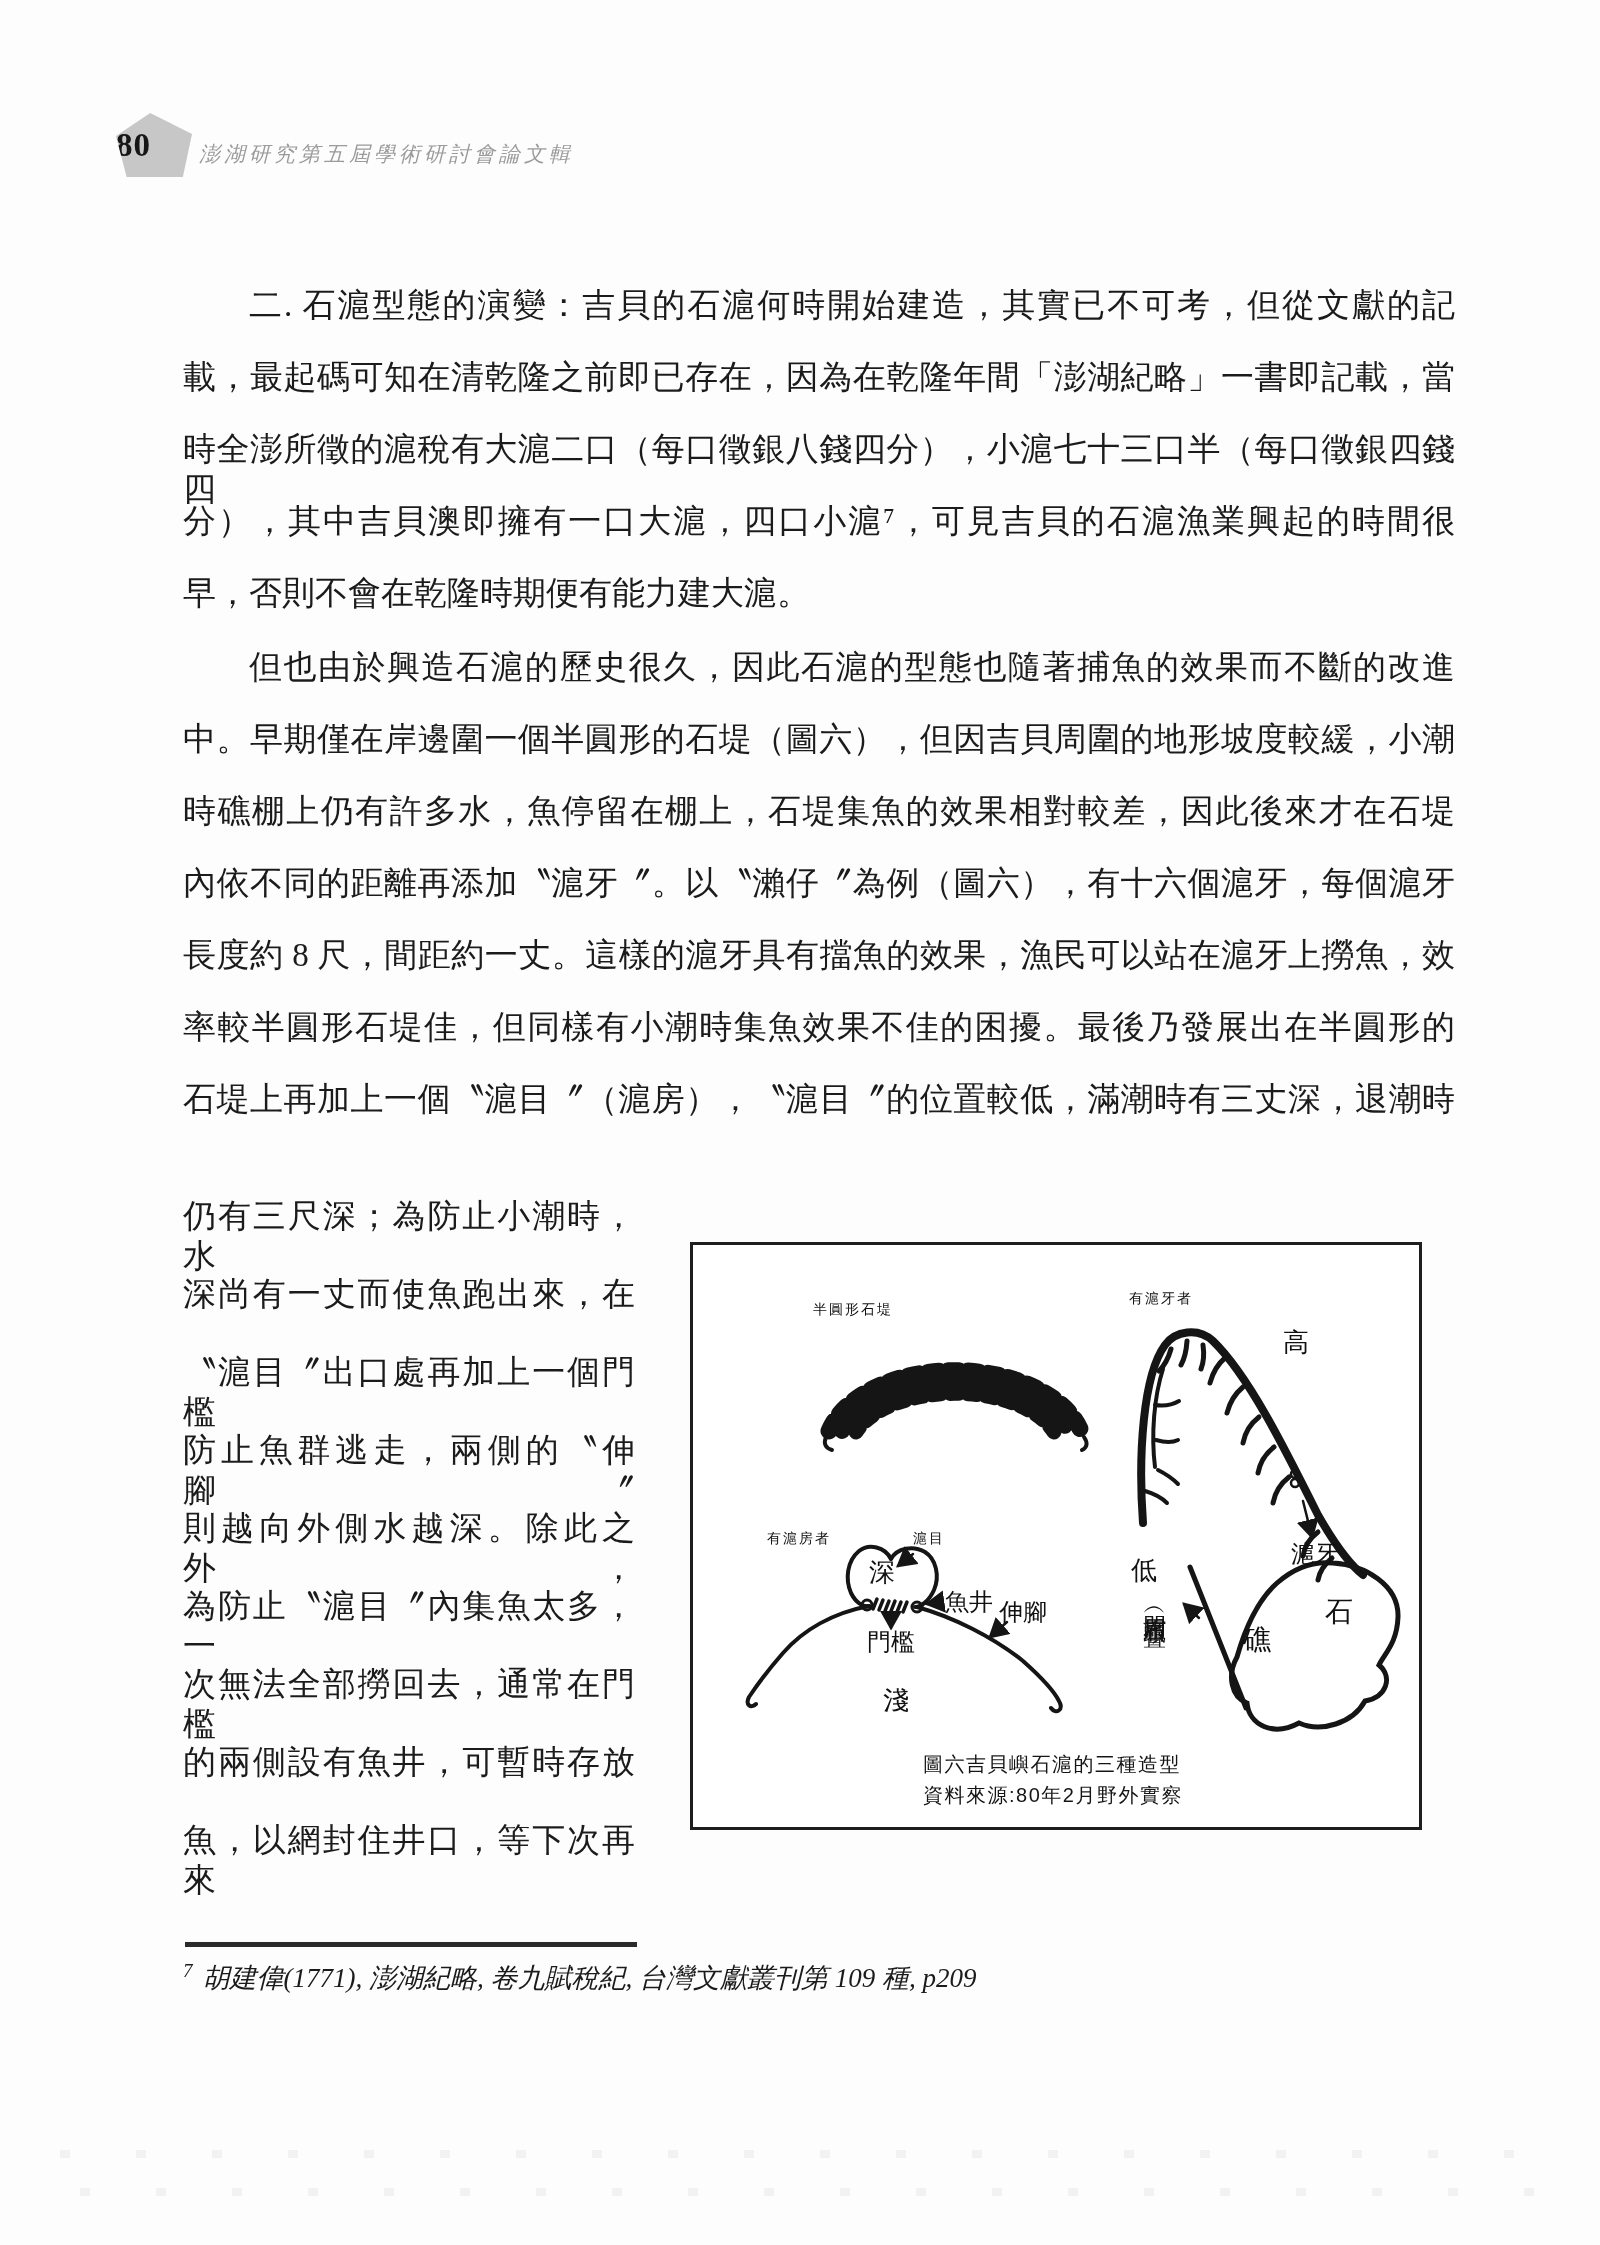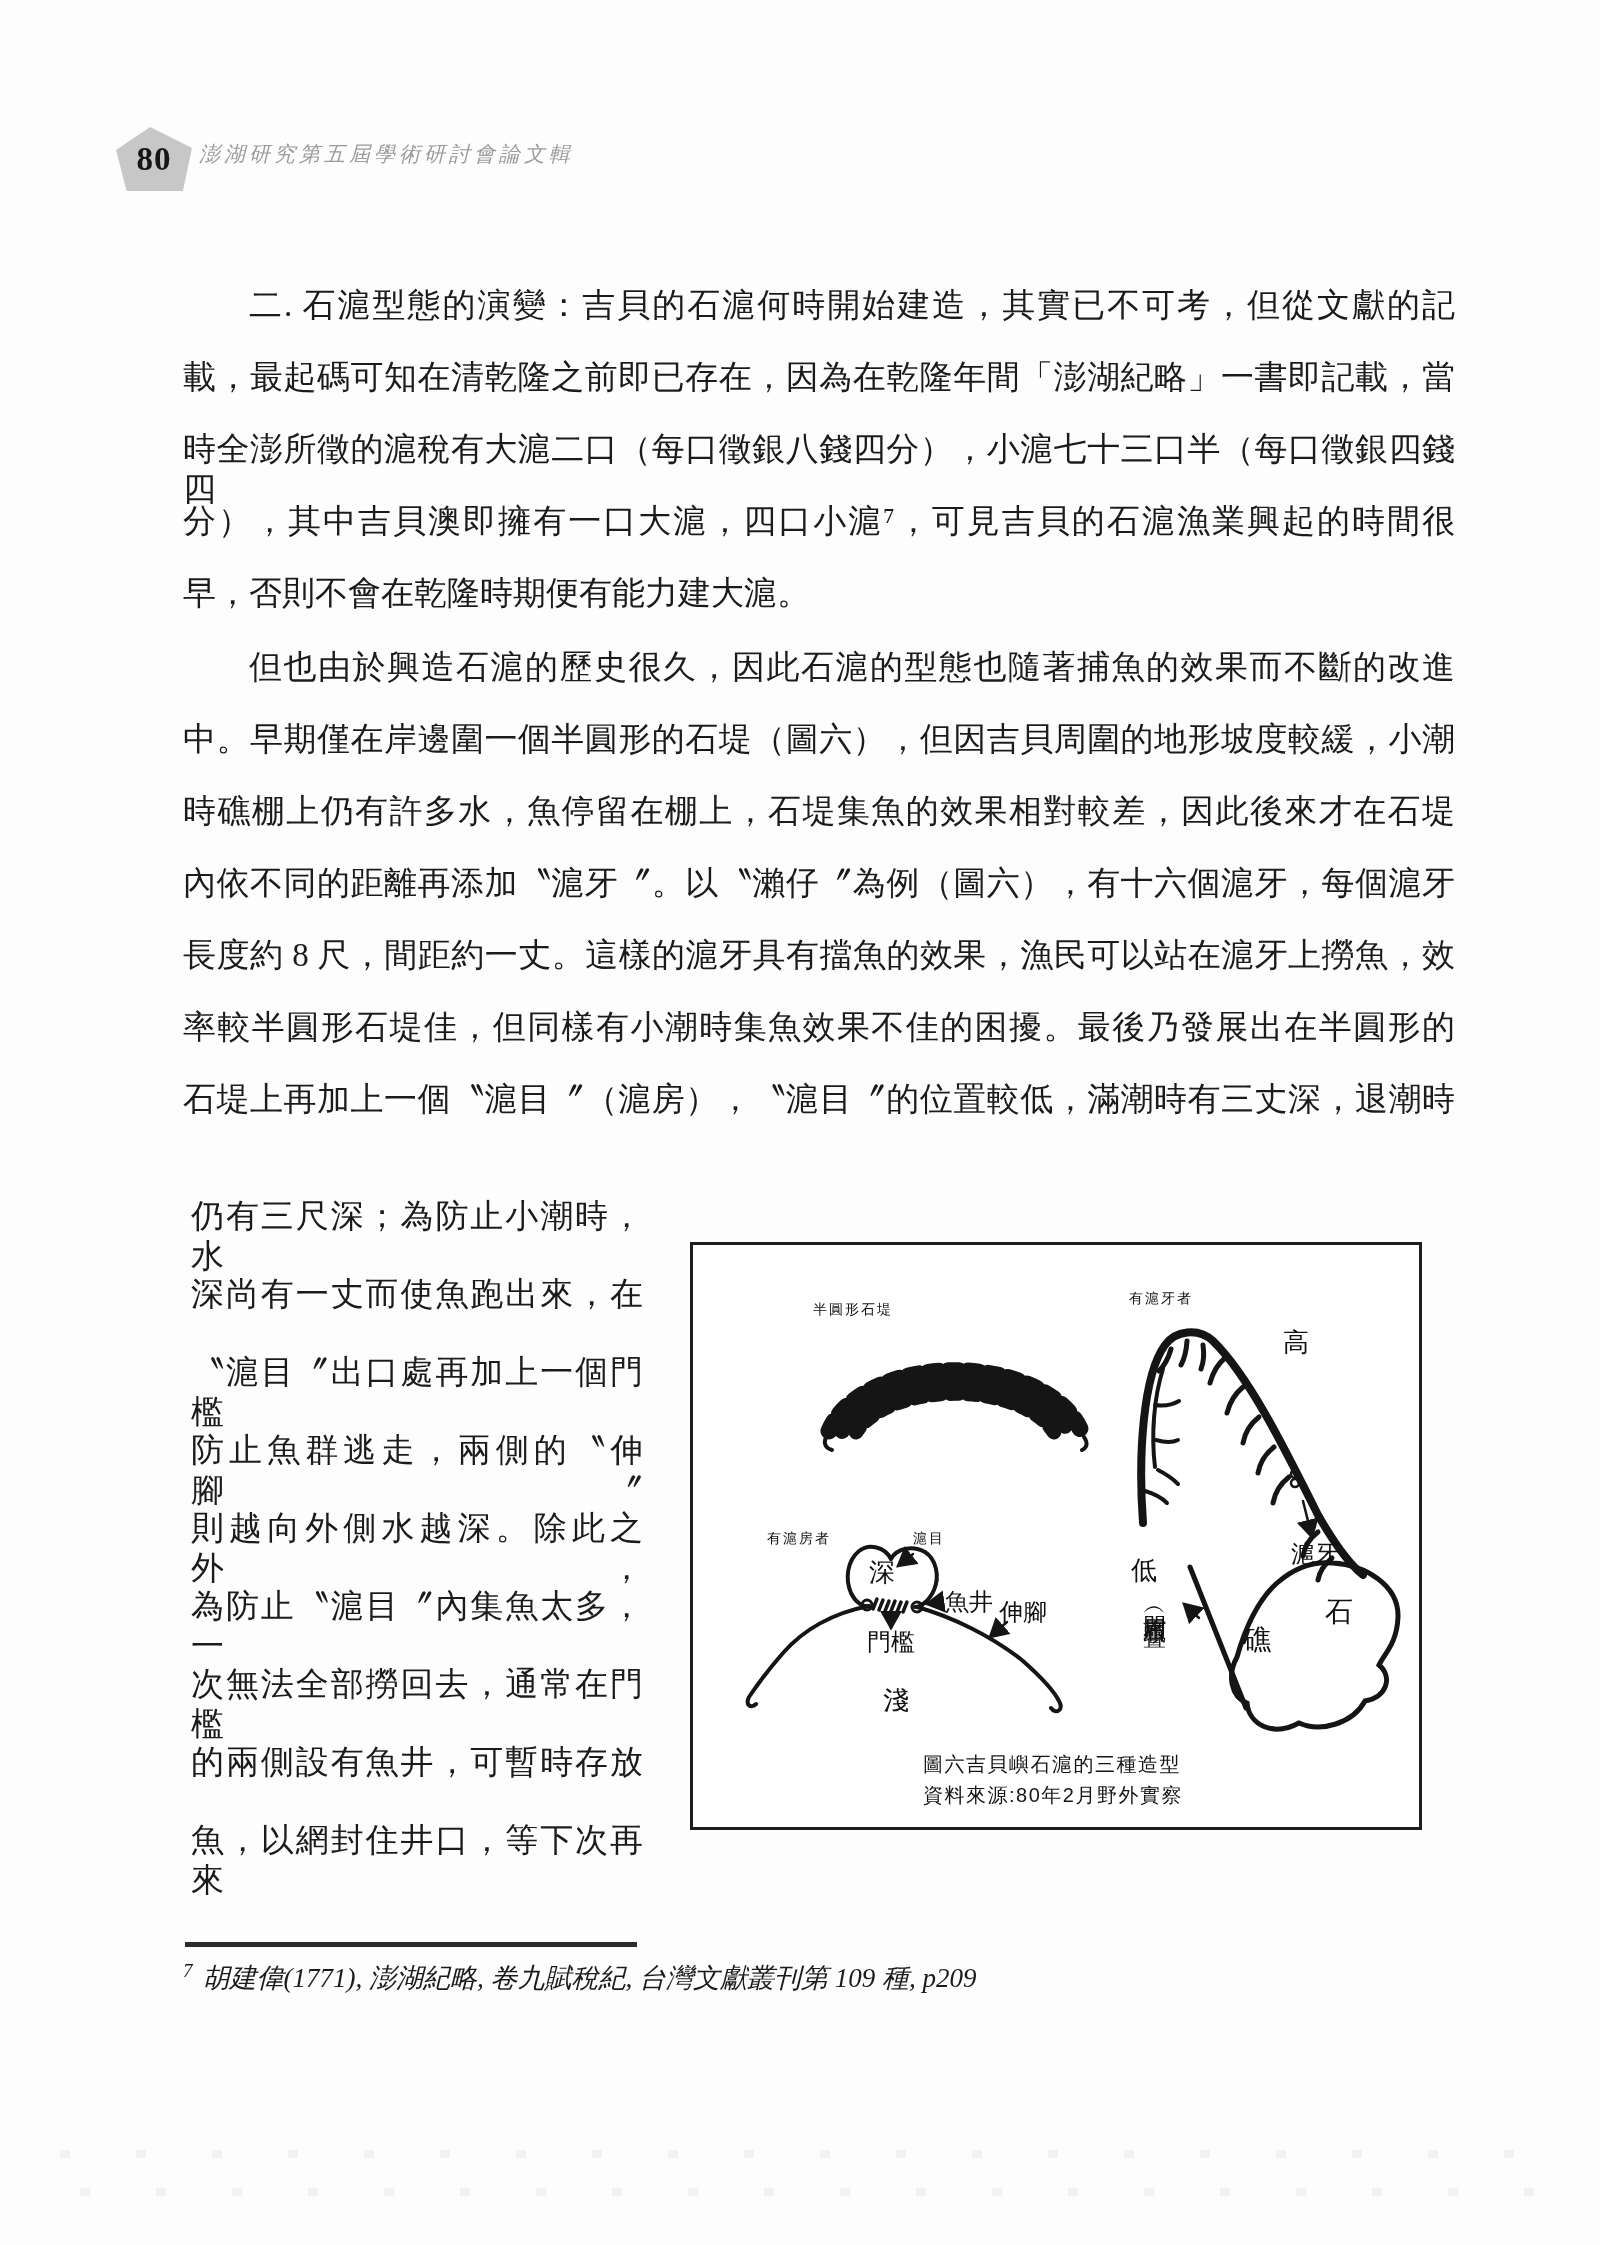--- a/index.html
+++ b/index.html
@@ -14,10 +14,10 @@
   }
   
   .pageno-badge{
-    position:absolute;left:116px;top:127px;width:76px;height:64px;
+    position:absolute;left:116px;top:113px;width:76px;height:64px;
     background:#c7c7c7;
     clip-path:polygon(45% 0%, 100% 33%, 88% 100%, 14% 100%, 0% 36%);
-    display:flex;align-items:center;justify-content:center;
+    display:flex;align-items:center;justify-content:flex-start;
   }
   .pageno{
     font-size:33px;font-weight:bold;color:#161616;

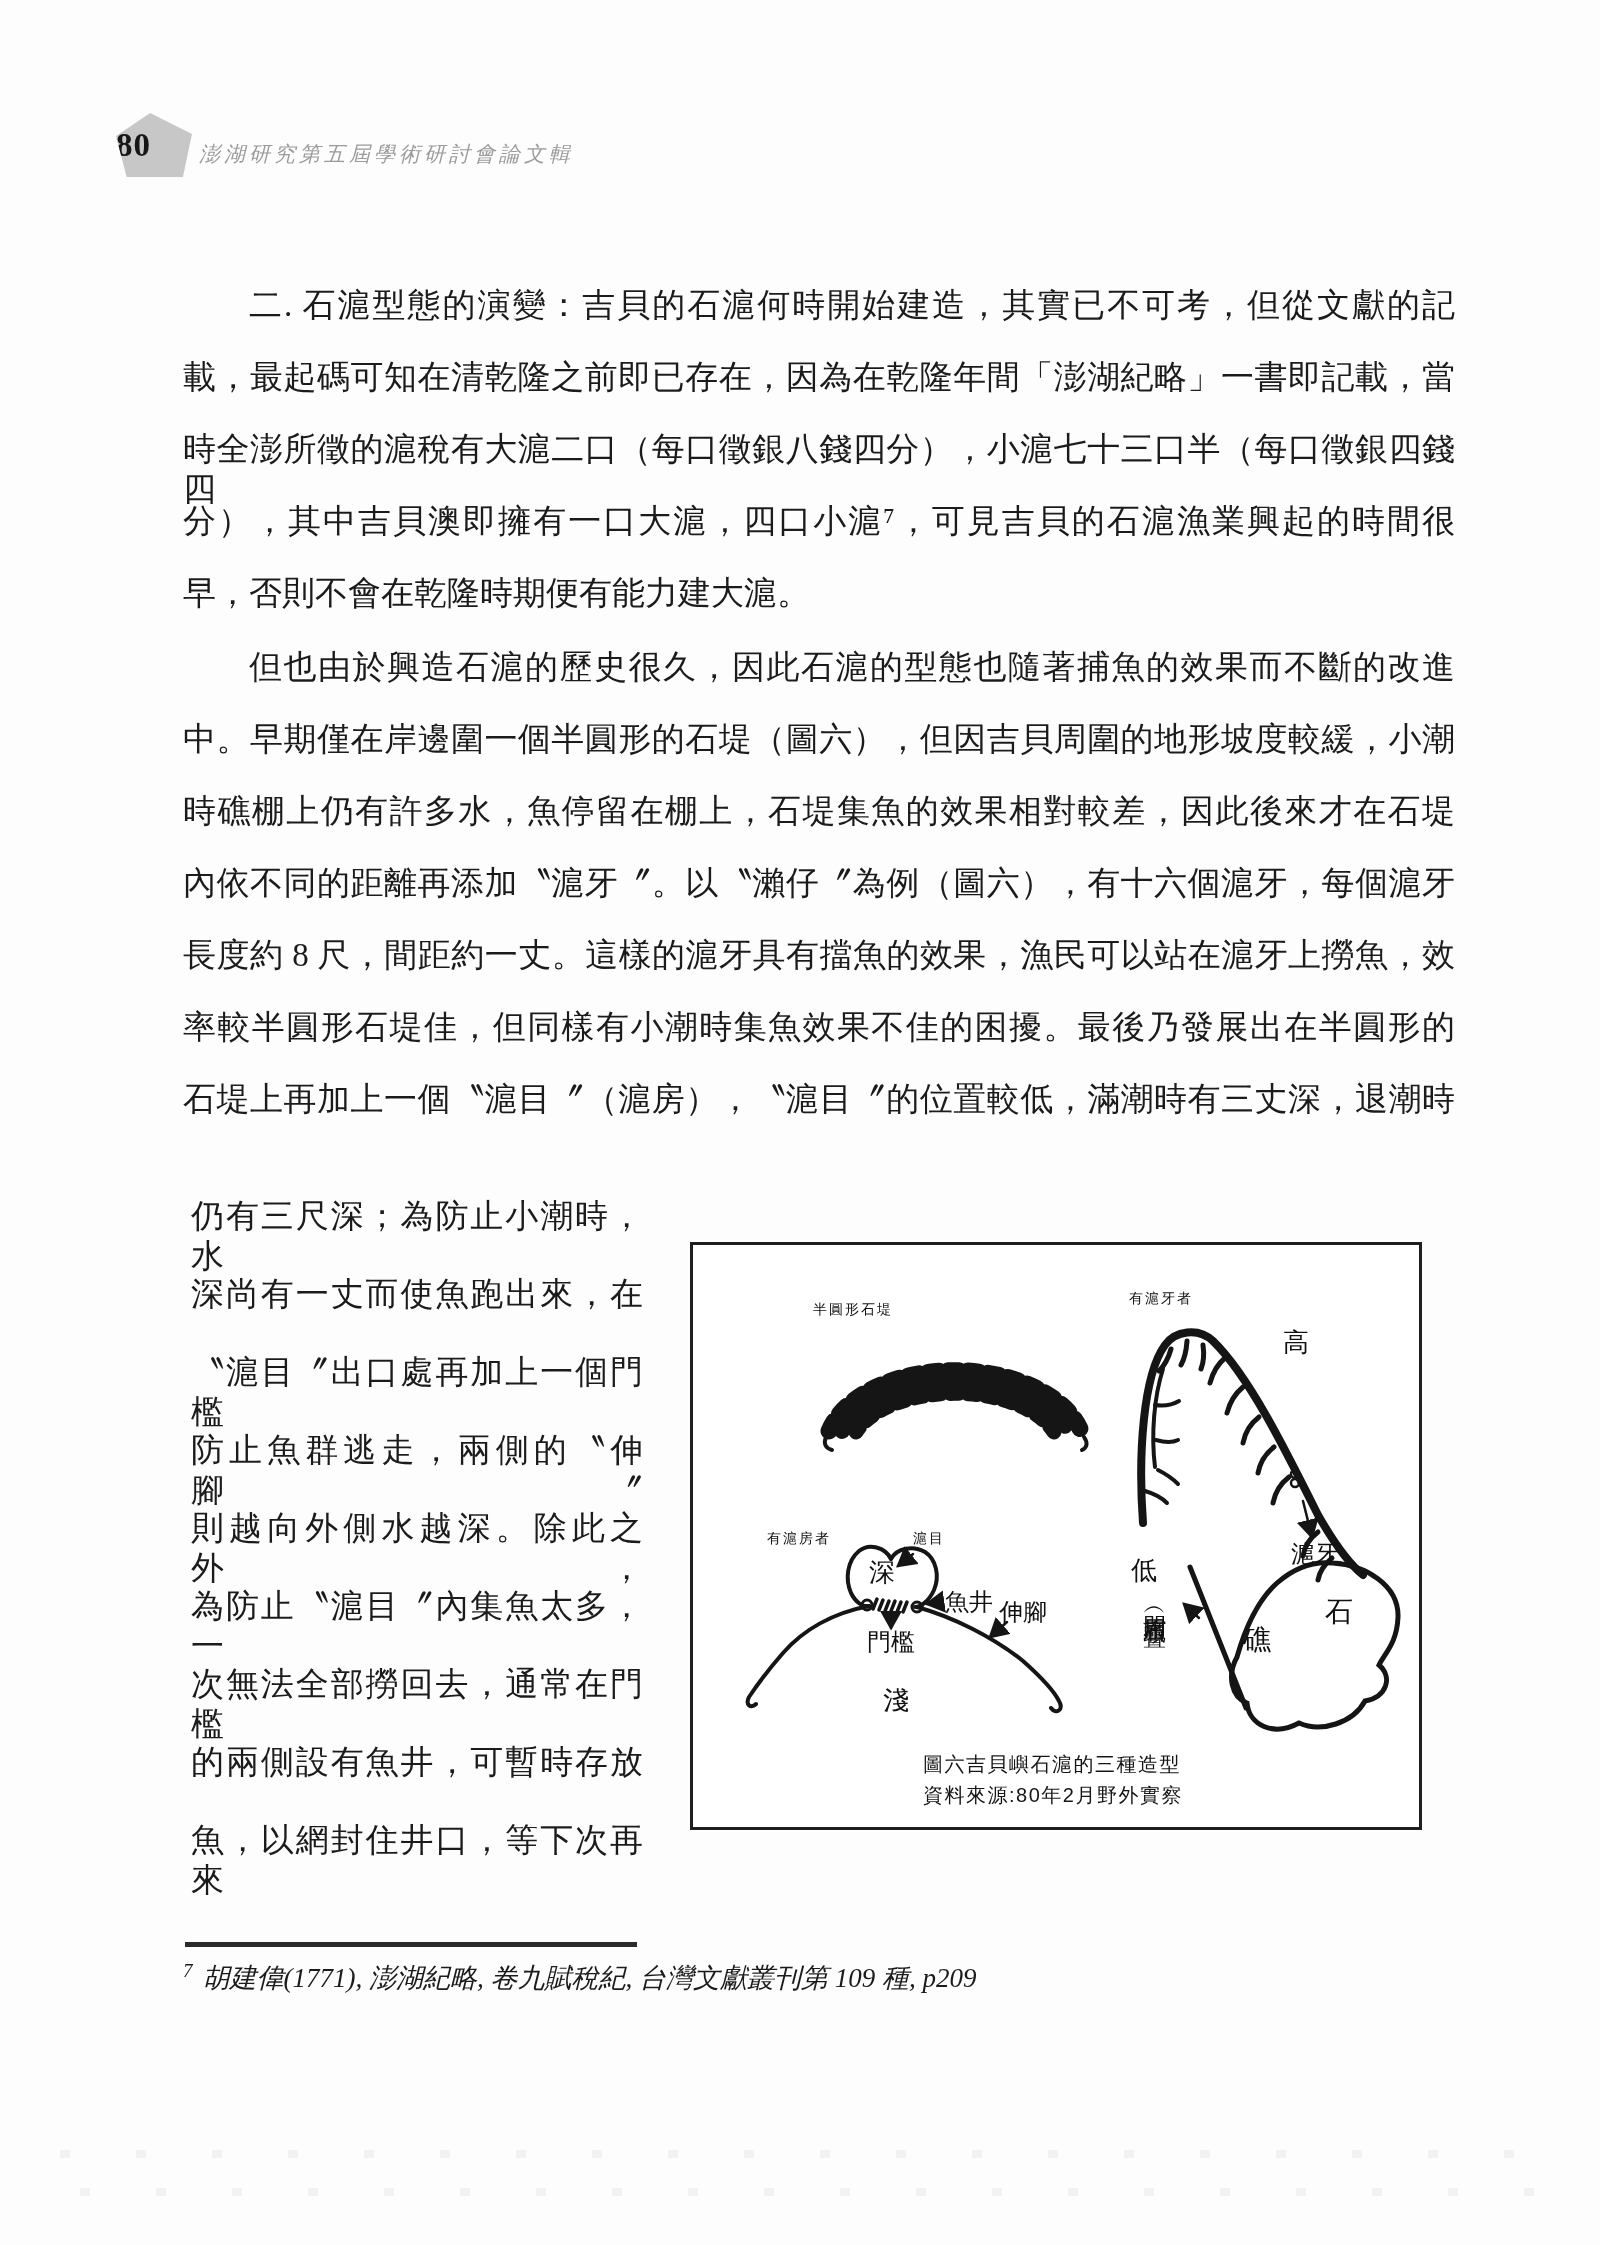--- a/index.html
+++ b/index.html
@@ -39,7 +39,7 @@
   }
   .ln.indent{text-indent:66px;}
   .ln.para-end{text-align-last:left;}
-  .col-ln{width:452px;margin-left:8px;}
+  .col-ln{width:452px;}
   
   .figure-box{
     position:absolute;left:690px;top:1242px;width:732px;height:588px;

